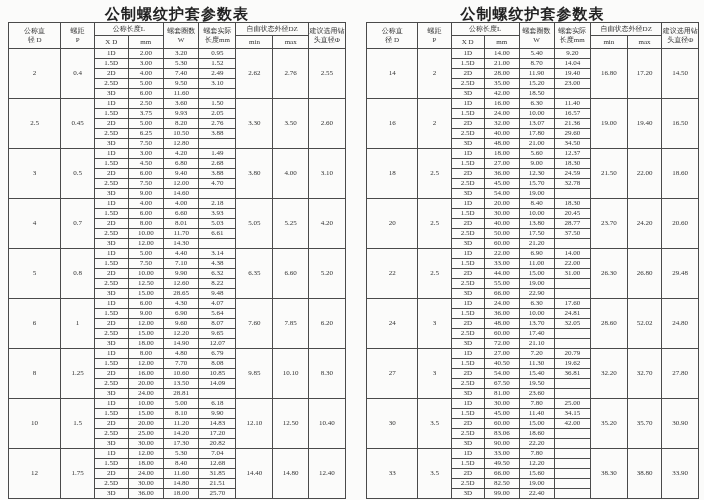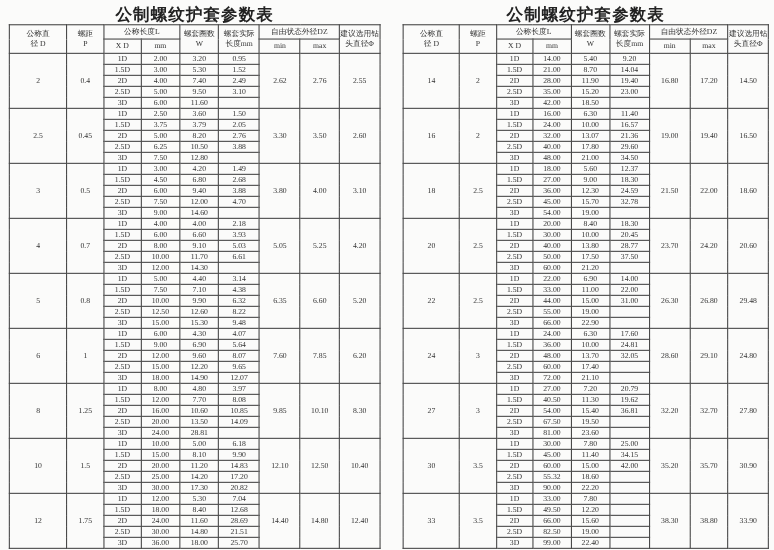--- a/index.html
+++ b/index.html
@@ -143,7 +143,7 @@
         <tr>
           <td>1.5D</td>
           <td>3.75</td>
-          <td>3.79</td>
+          <td>9.93</td>
           <td>2.05</td>
         </tr>
         <tr>

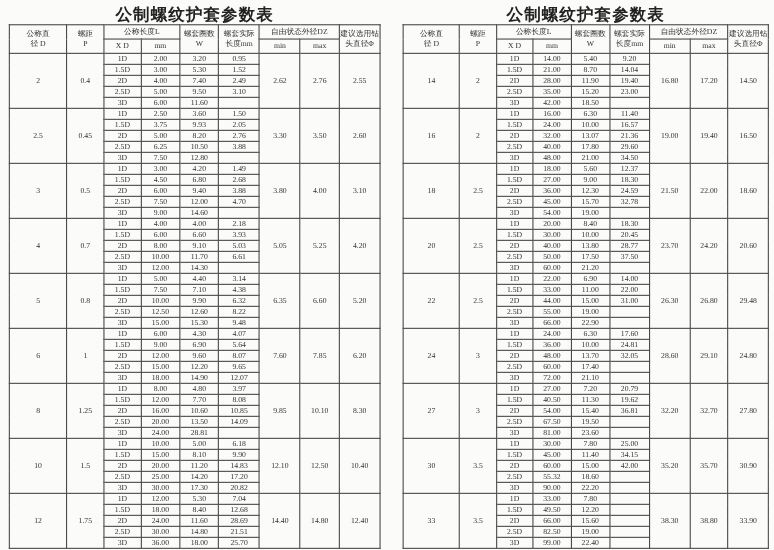--- a/index.html
+++ b/index.html
@@ -219,7 +219,7 @@
         <tr>
           <td>2D</td>
           <td>8.00</td>
-          <td>9.10</td>
+          <td>8.01</td>
           <td>5.03</td>
         </tr>
         <tr>

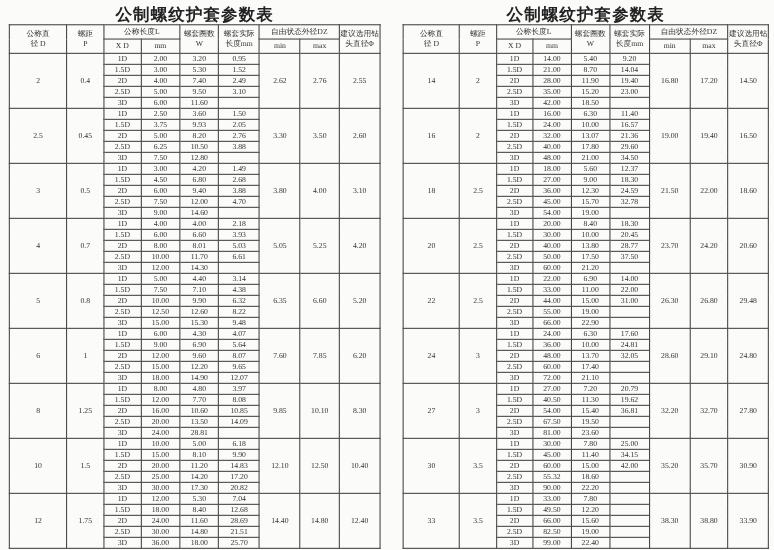--- a/index.html
+++ b/index.html
@@ -266,7 +266,7 @@
         <tr>
           <td>3D</td>
           <td>15.00</td>
-          <td>15.30</td>
+          <td>28.65</td>
           <td>9.48</td>
         </tr>
         <tr>

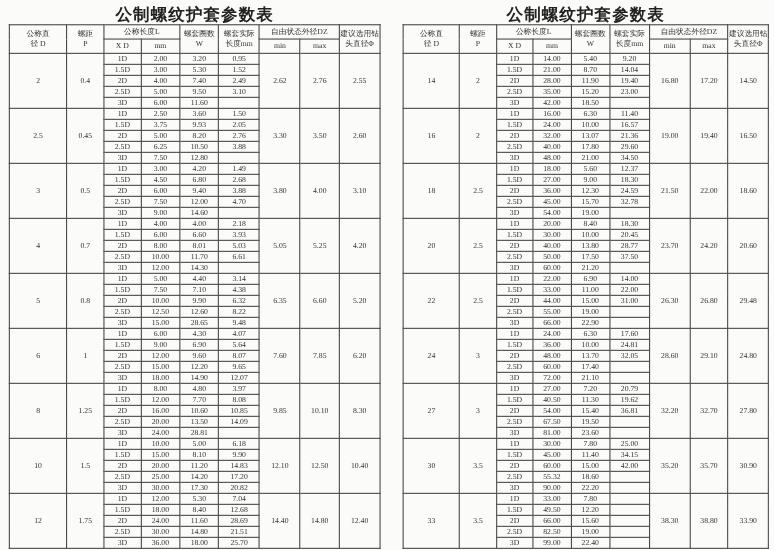--- a/index.html
+++ b/index.html
@@ -643,7 +643,7 @@
           <td>6.30</td>
           <td>17.60</td>
           <td rowspan="5">28.60</td>
-          <td rowspan="5">29.10</td>
+          <td rowspan="5">52.02</td>
           <td rowspan="5">24.80</td>
         </tr>
         <tr>

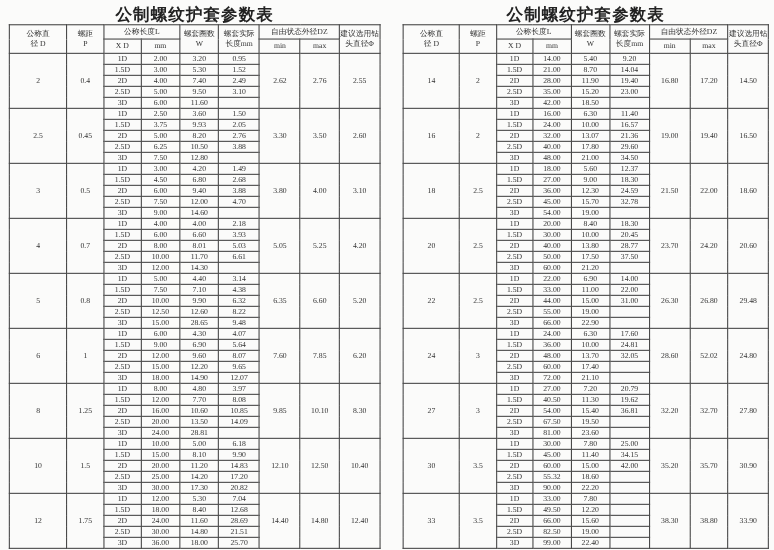--- a/index.html
+++ b/index.html
@@ -310,7 +310,7 @@
           <td>1D</td>
           <td>8.00</td>
           <td>4.80</td>
-          <td>3.97</td>
+          <td>6.79</td>
           <td rowspan="5">9.85</td>
           <td rowspan="5">10.10</td>
           <td rowspan="5">8.30</td>

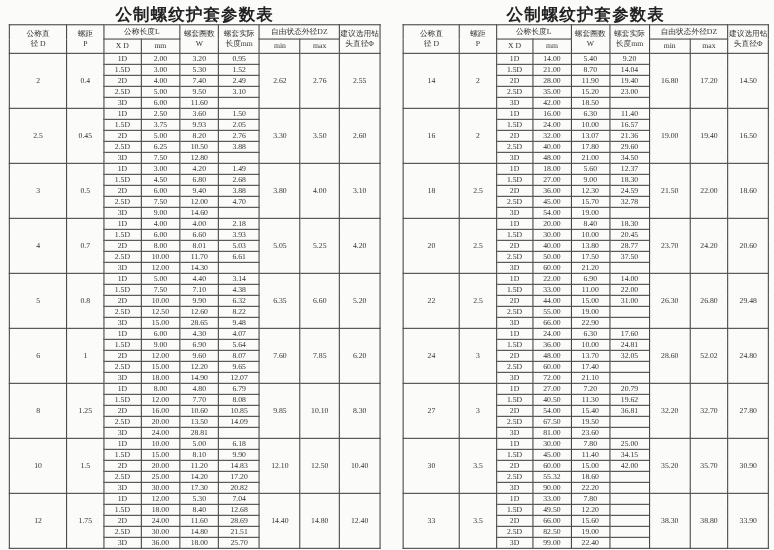--- a/index.html
+++ b/index.html
@@ -730,7 +730,7 @@
         </tr>
         <tr>
           <td>2.5D</td>
-          <td>55.32</td>
+          <td>83.06</td>
           <td>18.60</td>
           <td></td>
         </tr>

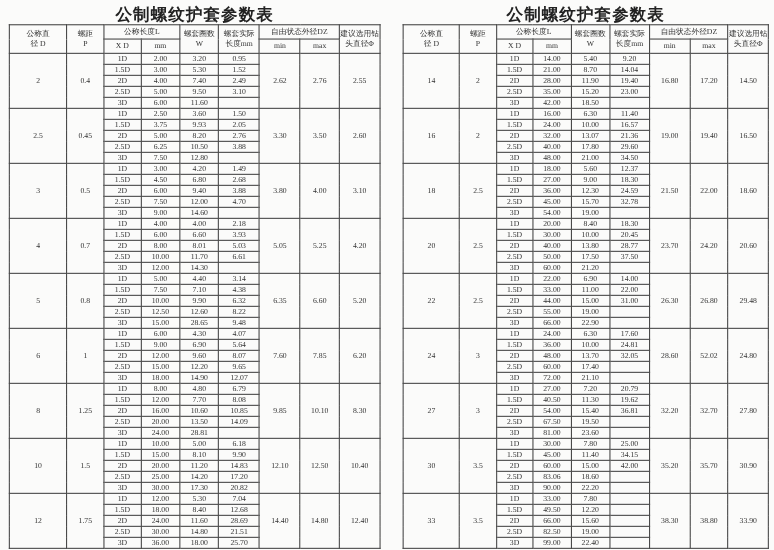--- a/index.html
+++ b/index.html
@@ -395,7 +395,7 @@
           <td>2D</td>
           <td>24.00</td>
           <td>11.60</td>
-          <td>28.69</td>
+          <td>31.85</td>
         </tr>
         <tr>
           <td>2.5D</td>

